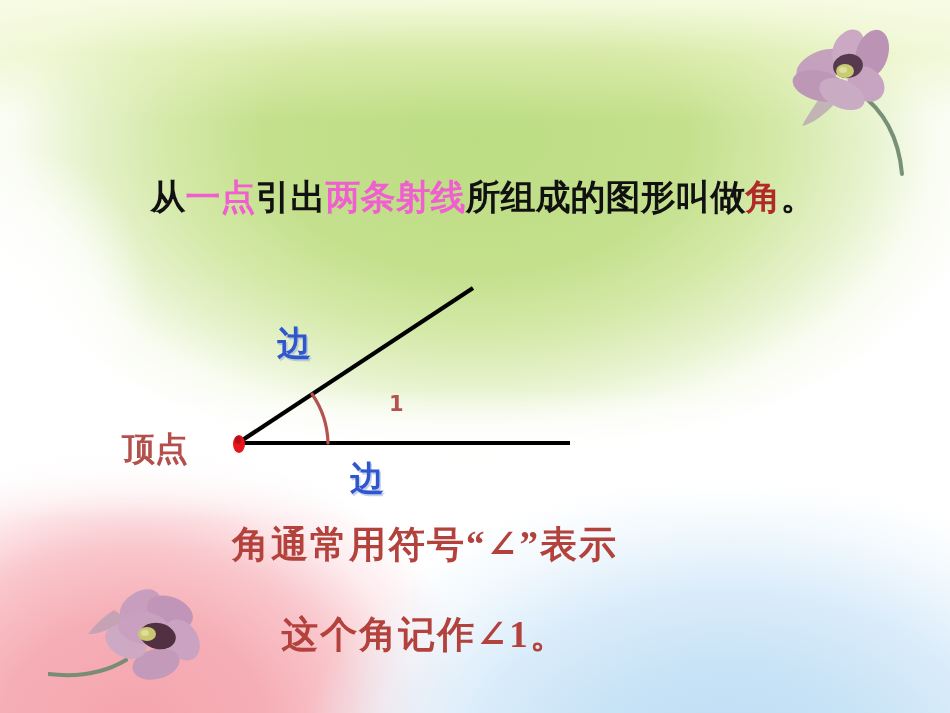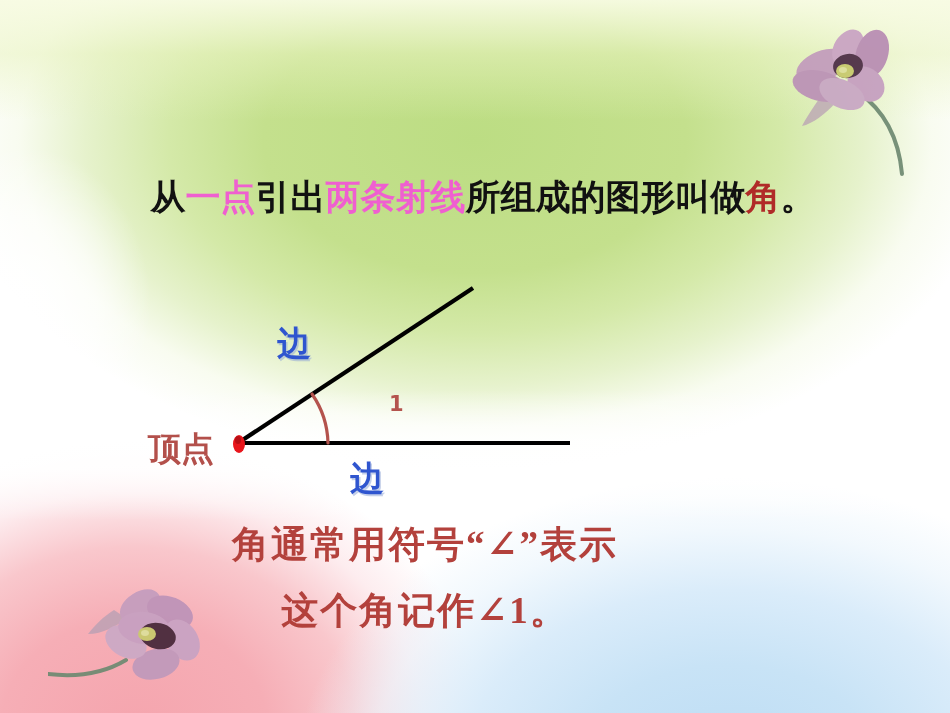--- a/index.html
+++ b/index.html
@@ -202,7 +202,7 @@
 
   <div class="lbl lbl-side" style="left:277px; top:321px;">边</div>
   <div class="lbl lbl-side" style="left:350px; top:456px;">边</div>
-  <div class="lbl lbl-vertex" style="left:148px; top:427px;">顶点</div>
+  <div class="lbl lbl-vertex" style="left:122px; top:427px;">顶点</div>
   <div class="lbl lbl-one" style="left:389px; top:392px;">1</div>
 
   <div class="bottom-line" id="bottom-line-1">角通常用符号“∠”表示</div>

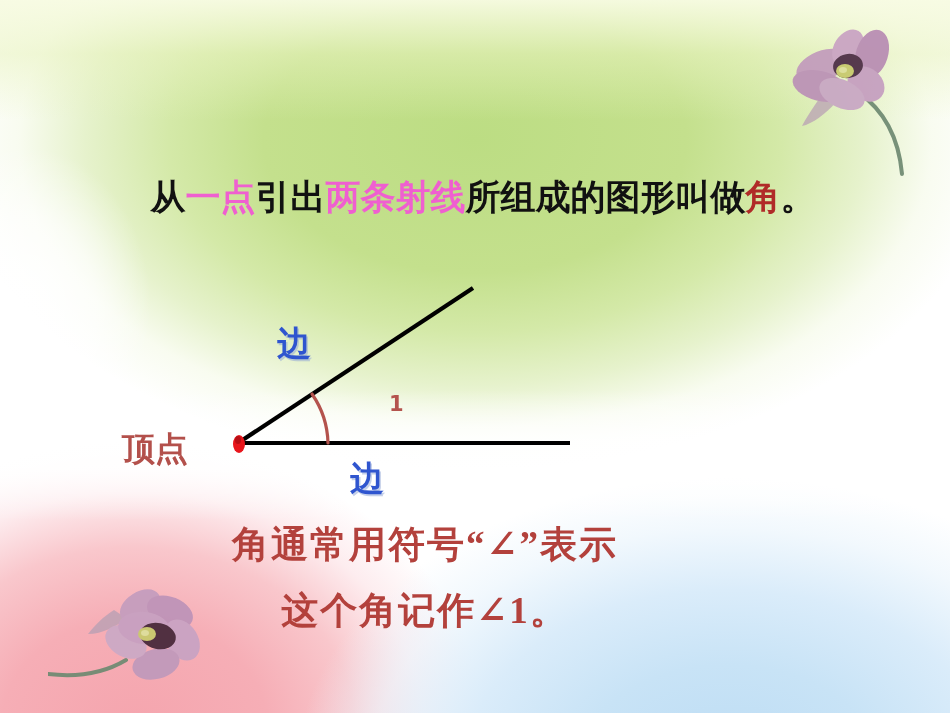--- a/index.html
+++ b/index.html
@@ -164,7 +164,7 @@
     letter-spacing: 2px;
   }
   #bottom-line-1 { top: 520px; }
-  #bottom-line-2 { top: 586px; }
+  #bottom-line-2 { top: 610px; }
 
   
   .flower { position: absolute; }

